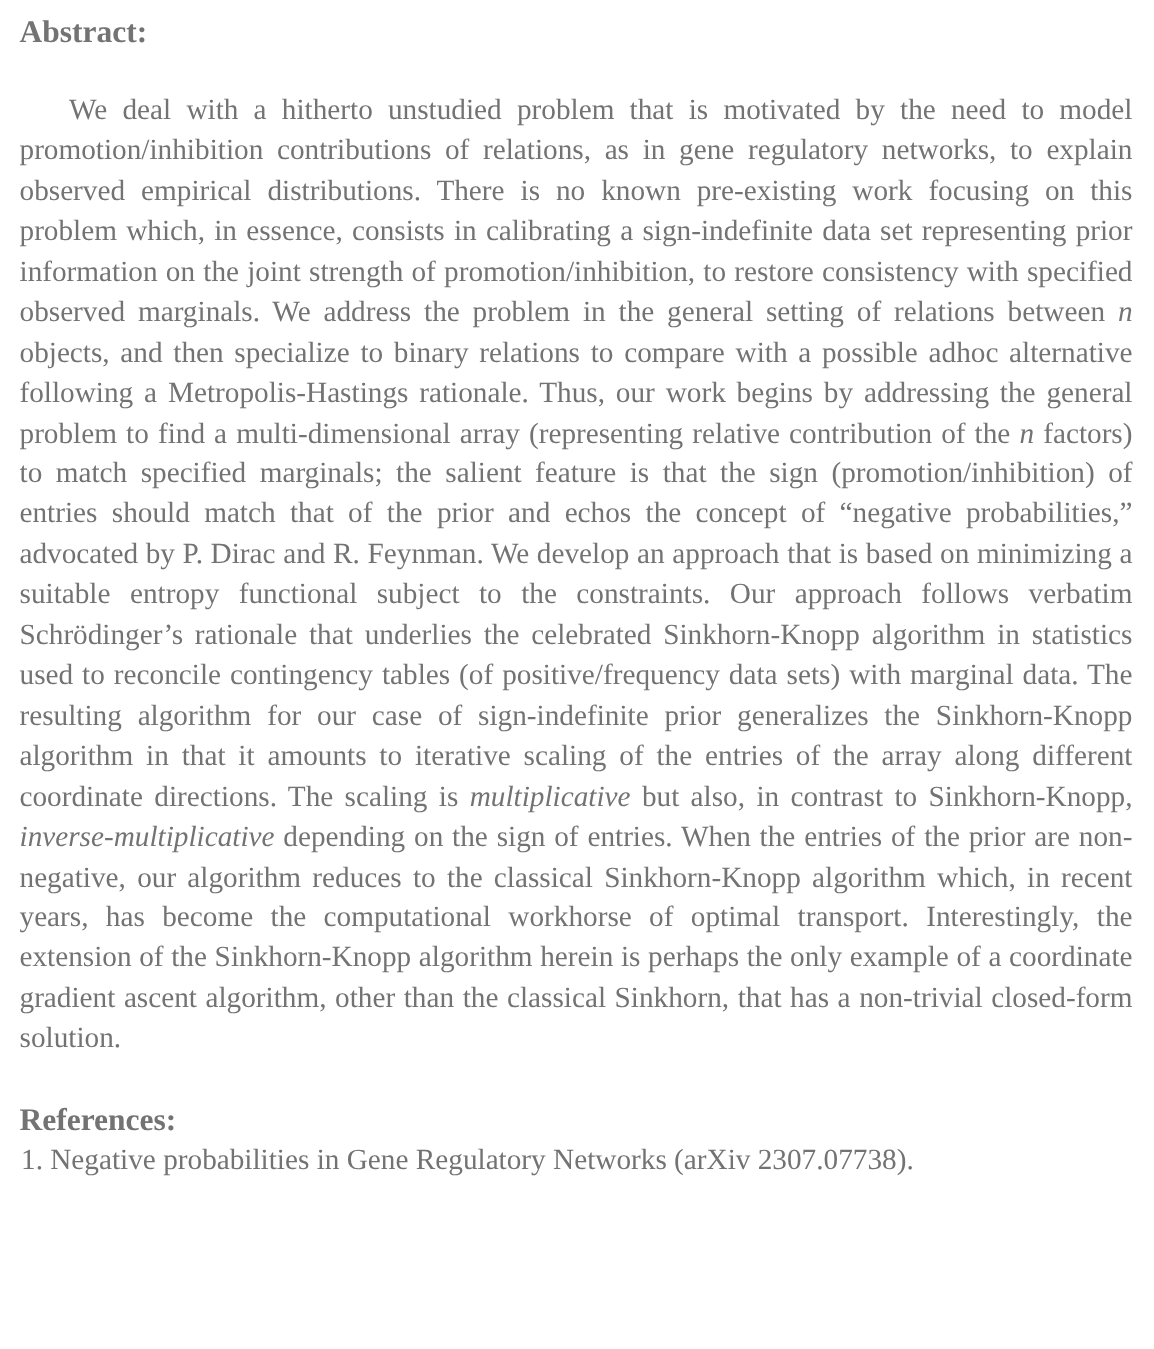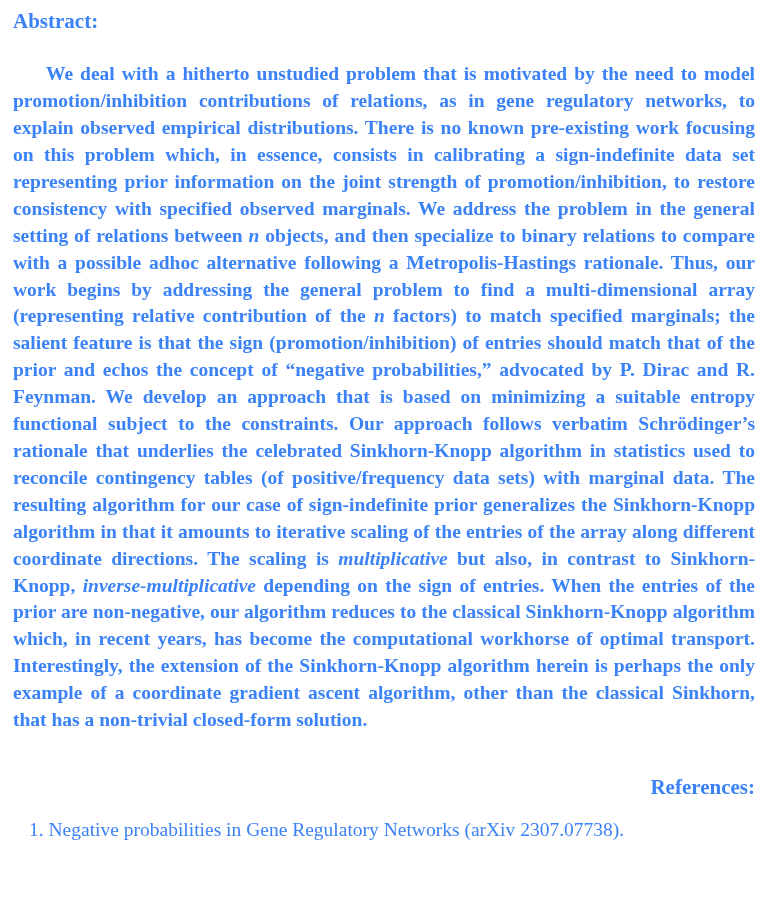--- a/index.html
+++ b/index.html
@@ -12,7 +12,7 @@
     height: 899px;
     box-sizing: border-box;
     background: #ffffff;
-    color: #3b82f6;
+    color: #737373;
     font-family: "Liberation Serif", "DejaVu Serif", serif;
     padding: 8px 14px 0 13px;
     overflow: hidden;

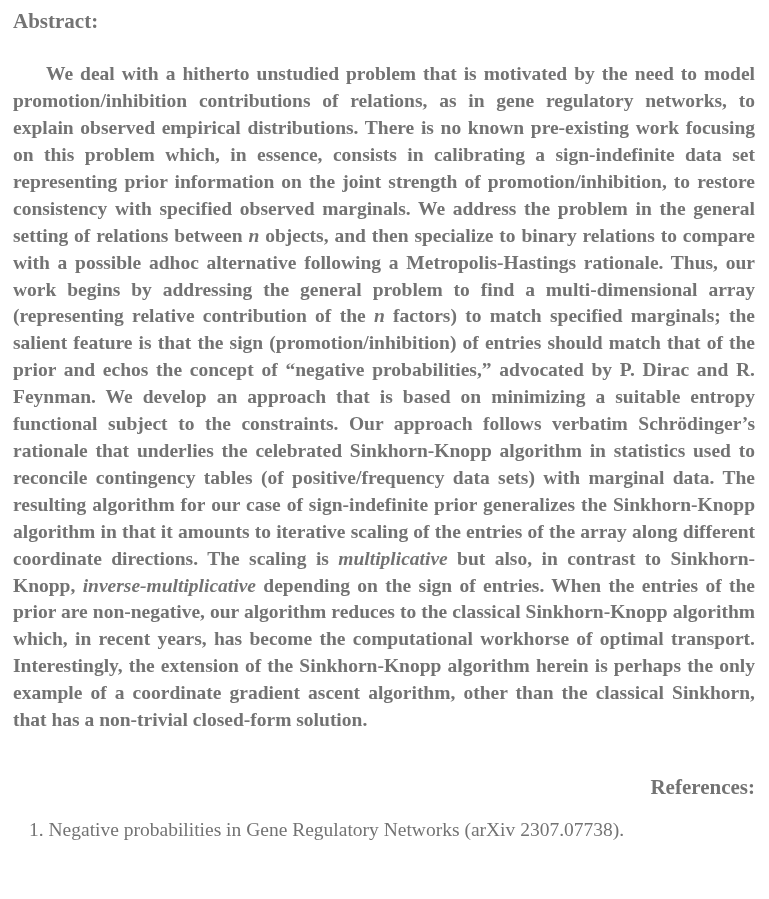--- a/index.html
+++ b/index.html
@@ -32,7 +32,6 @@
     line-height: 1.38;
     text-align: justify;
     text-indent: 33px;
-    font-weight: bold;
   }
   .abstract-paragraph em {
     font-style: italic;

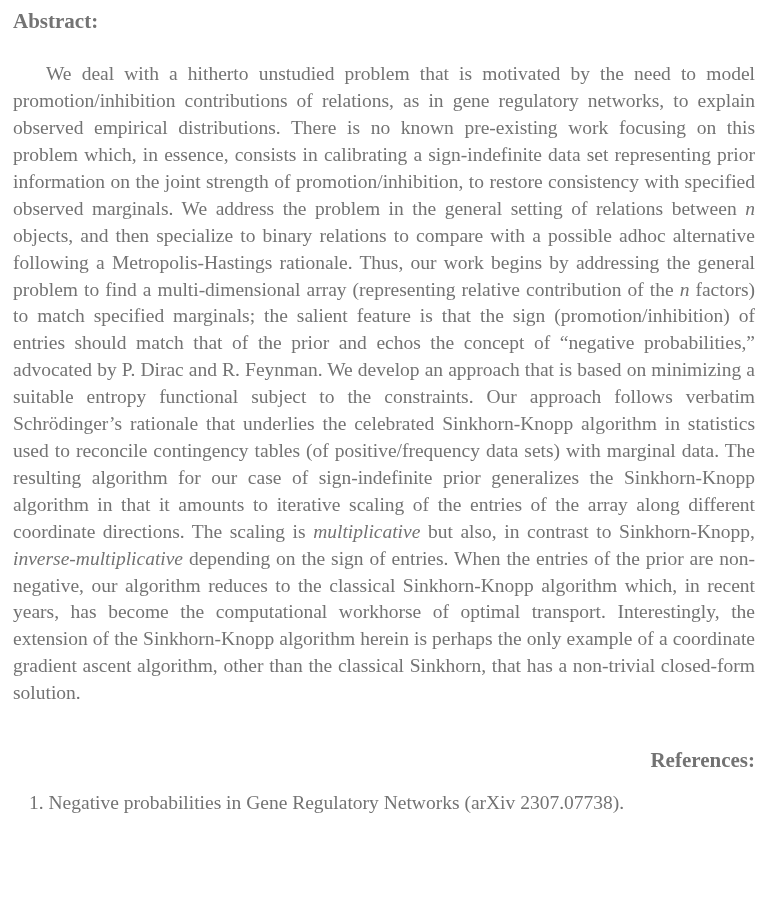--- a/index.html
+++ b/index.html
@@ -37,8 +37,7 @@
     font-style: italic;
   }
   .references-heading {
-    margin-top: 40px;
-    text-align: right;
+    margin-top: 26px;
   }
   .reference-item {
     font-size: 19.5px;

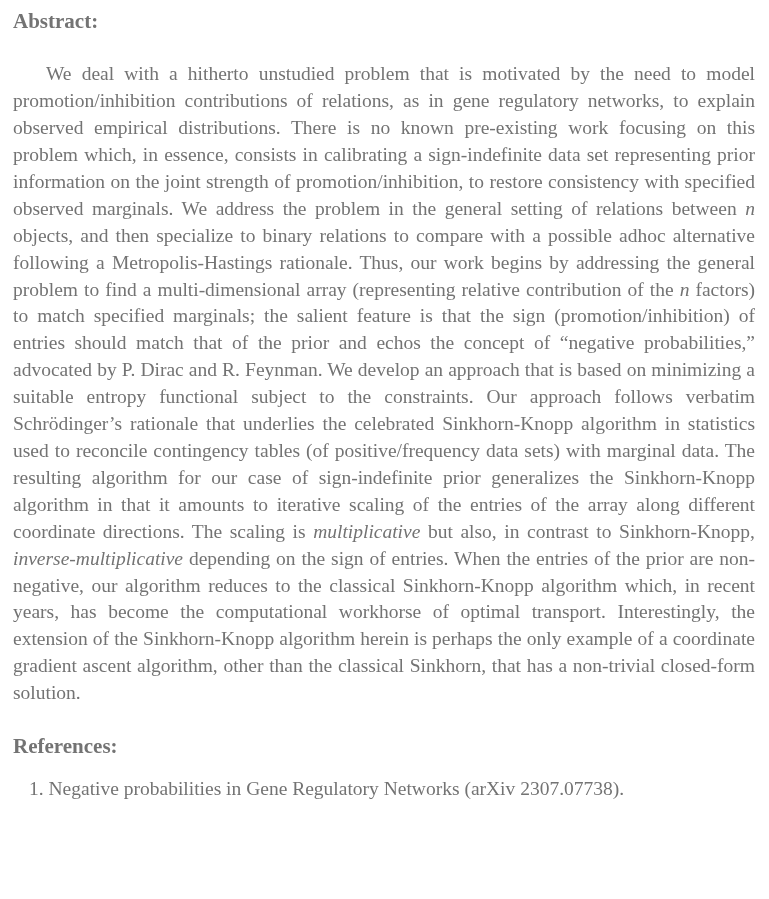--- a/index.html
+++ b/index.html
@@ -43,7 +43,7 @@
     font-size: 19.5px;
     line-height: 1.38;
     text-align: justify;
-    margin: 16px;
+    margin: 1px;
     padding: 0;
   }
 </style>

